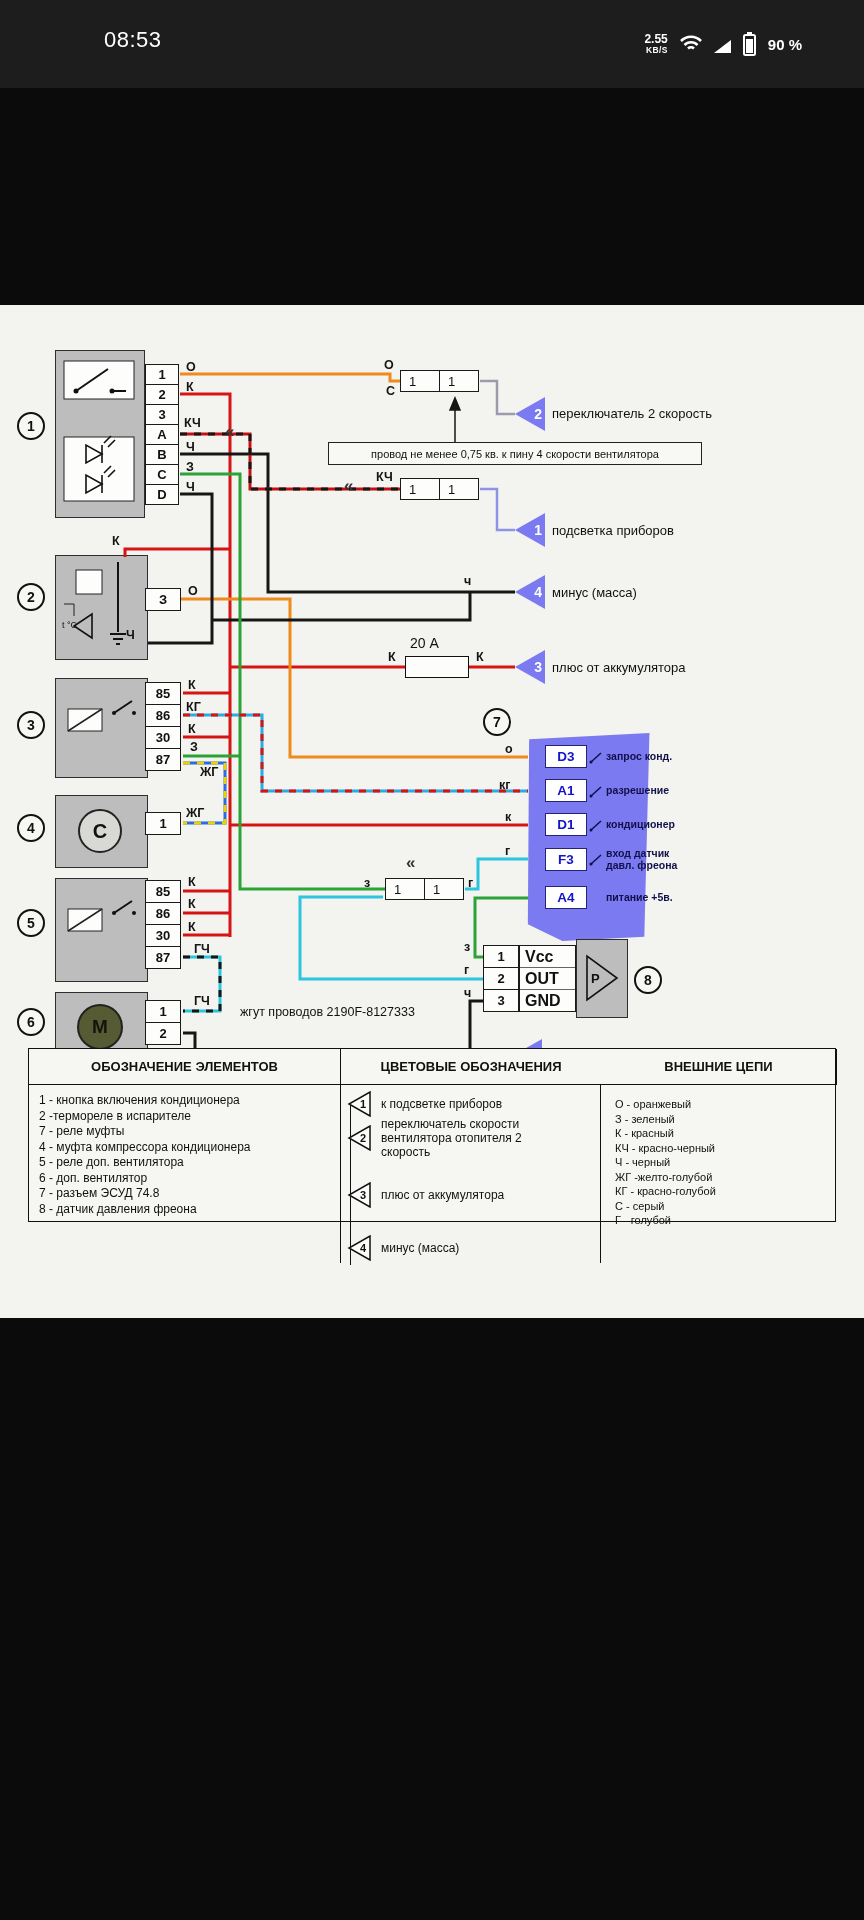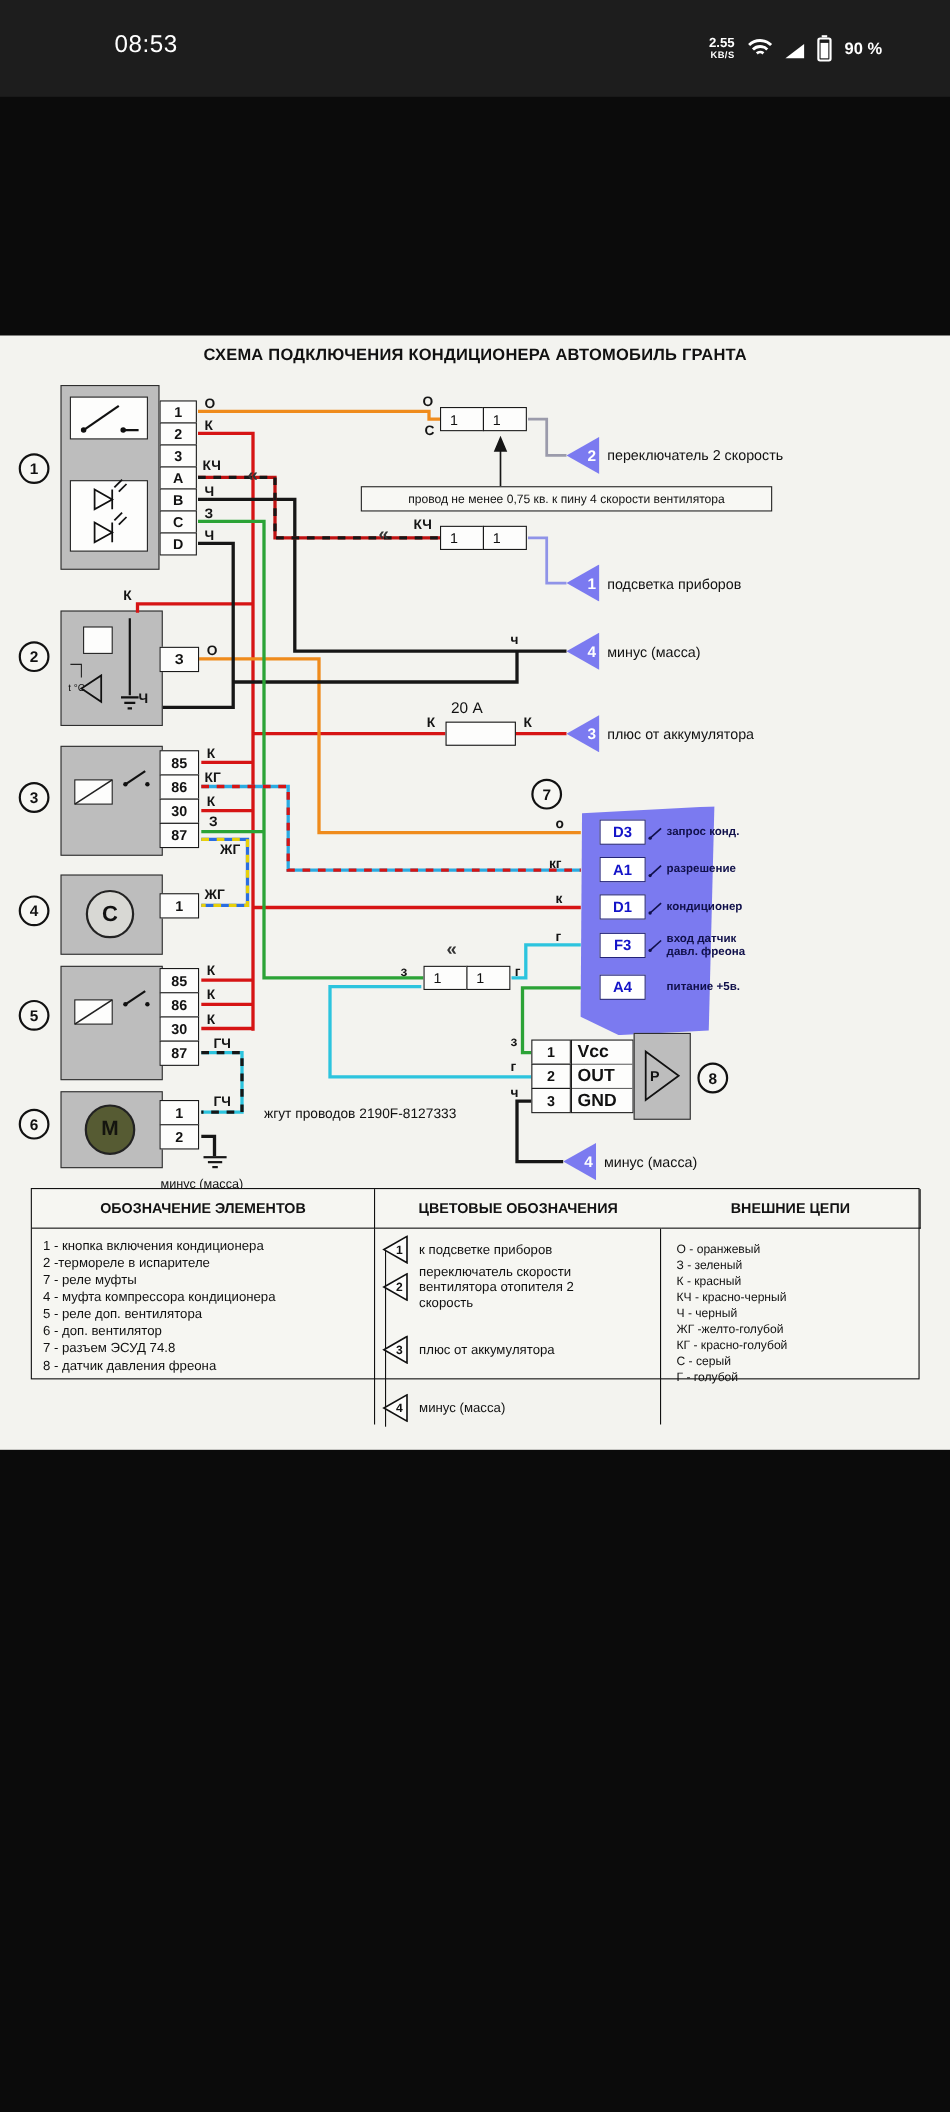--- a/index.html
+++ b/index.html
@@ -114,7 +114,6 @@
   </header>
 
   <main class="sheet">
-    <h1 class="title">СХЕМА ПОДКЛЮЧЕНИЯ КОНДИЦИОНЕРА АВТОМОБИЛЬ ГРАНТА</h1>
 
     <svg id="wires" width="864" height="1013" viewBox="0 0 864 1013">
       <g stroke="#d61414" stroke-width="3" fill="none">

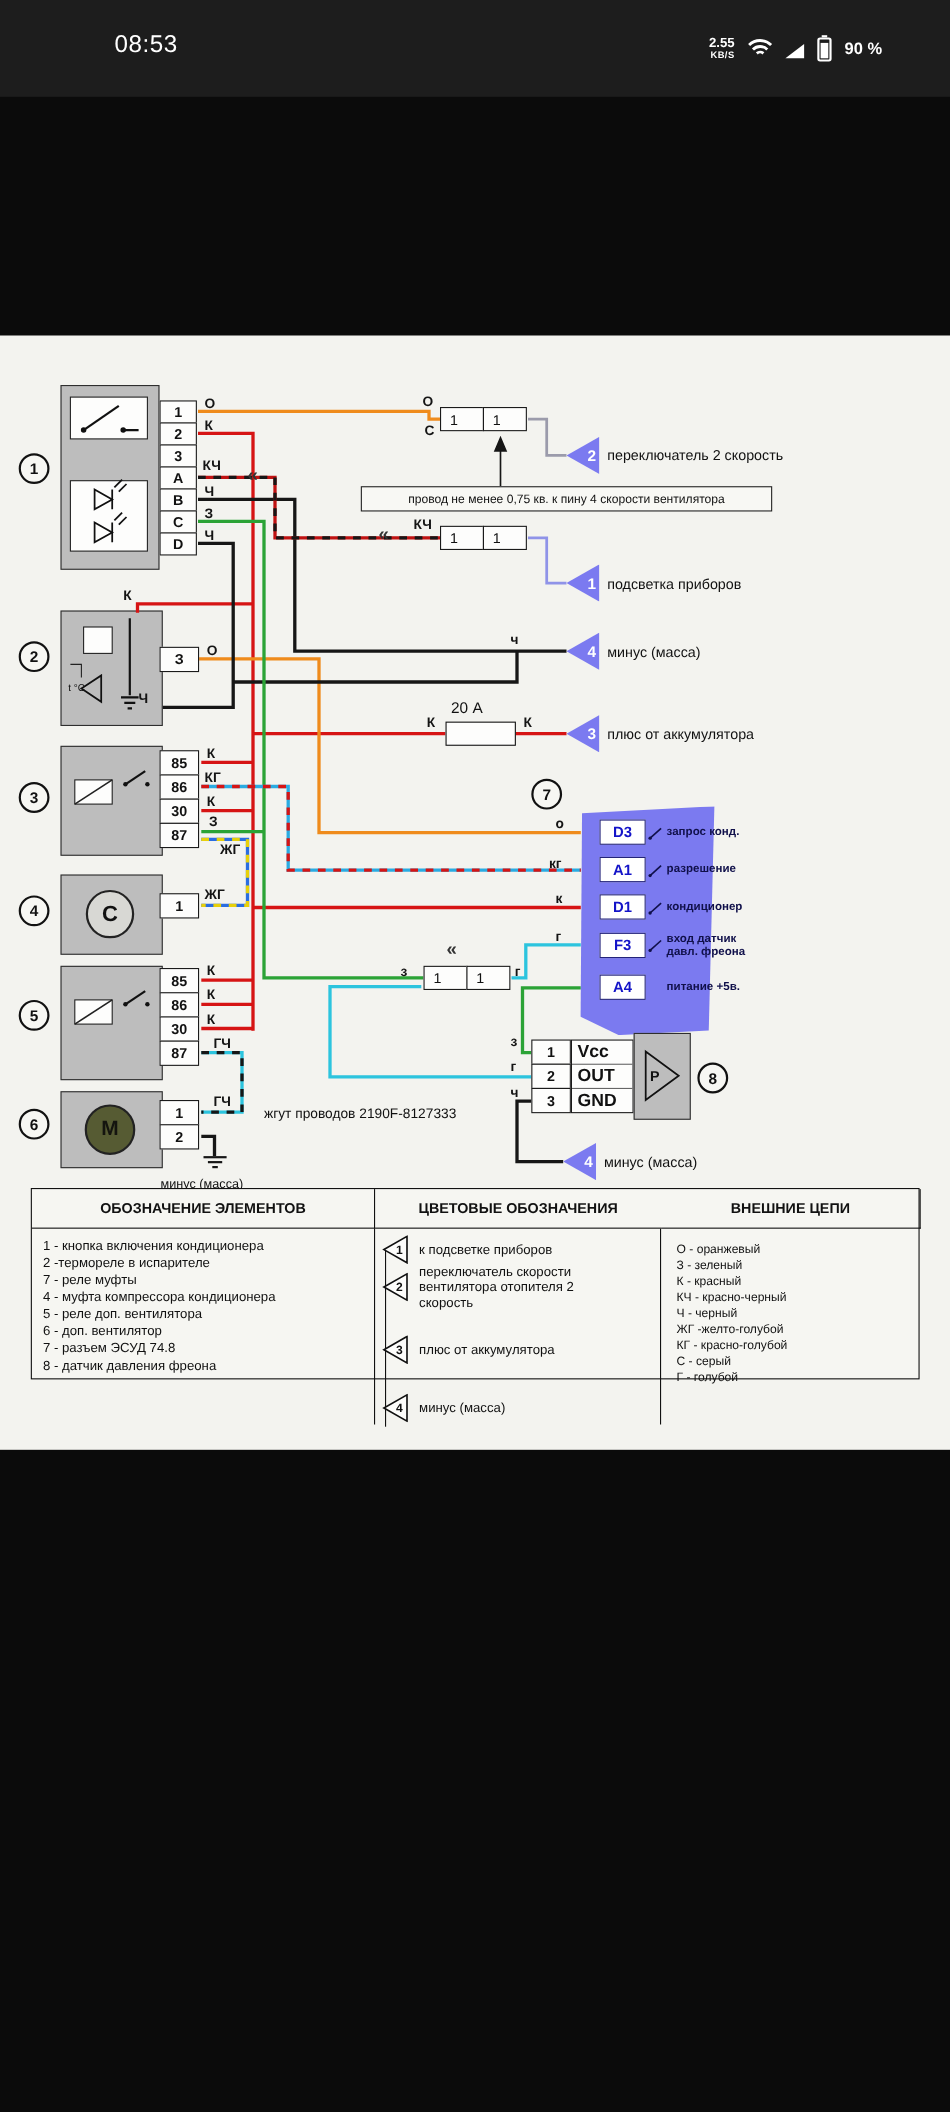--- a/index.html
+++ b/index.html
@@ -68,7 +68,7 @@
   .circle-m{position:absolute;left:77px;top:699px;width:46px;height:46px;border:2px solid #222;border-radius:50%;background:#565b33;color:#14140f;display:flex;align-items:center;justify-content:center;font-size:19px;font-weight:700;z-index:3}
 
   
-  .legend{position:absolute;left:28px;top:775px;width:808px;height:174px;border:1.5px solid #111;display:grid;grid-template-columns:312px 260px 236px;grid-template-rows:36px 1fr;z-index:5;background:#f6f6f2}
+  .legend{position:absolute;left:28px;top:743px;width:808px;height:174px;border:1.5px solid #111;display:grid;grid-template-columns:312px 260px 236px;grid-template-rows:36px 1fr;z-index:5;background:#f6f6f2}
   .lg-h{border-bottom:1.5px solid #111;border-right:1.5px solid #111;display:flex;align-items:center;justify-content:center;font-weight:700;font-size:13px;text-align:center}
   .lg-h.last{border-right:none}
   .lg-b{border-right:1.5px solid #111;position:relative}

